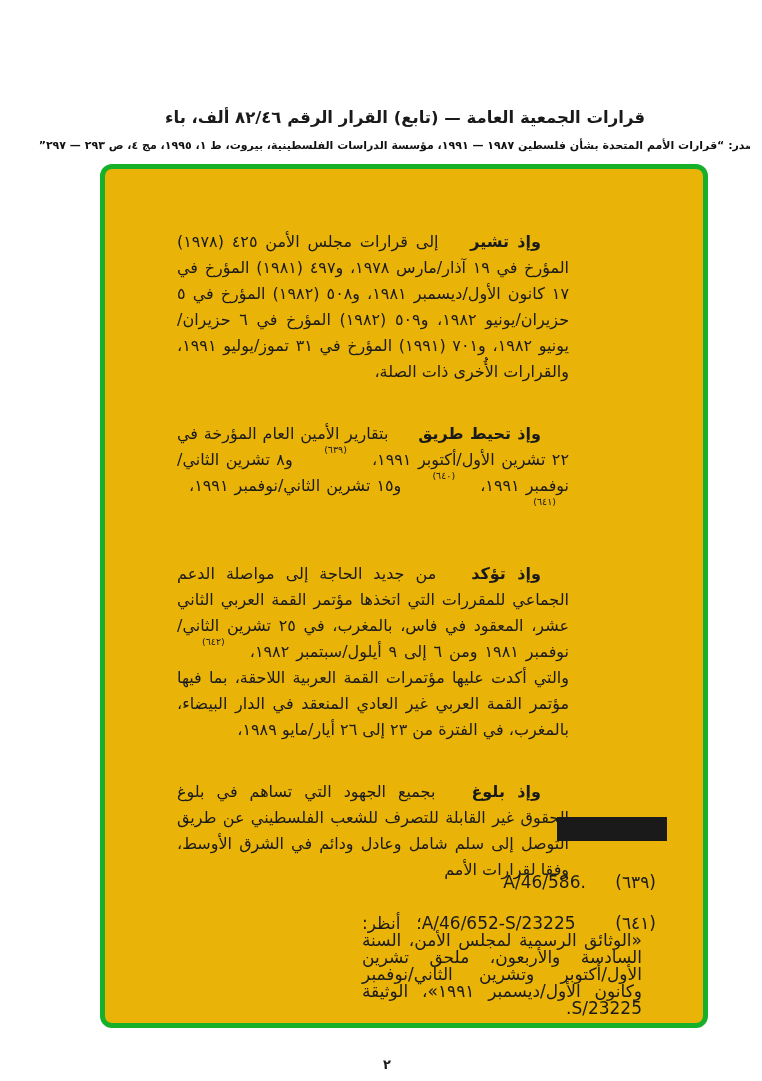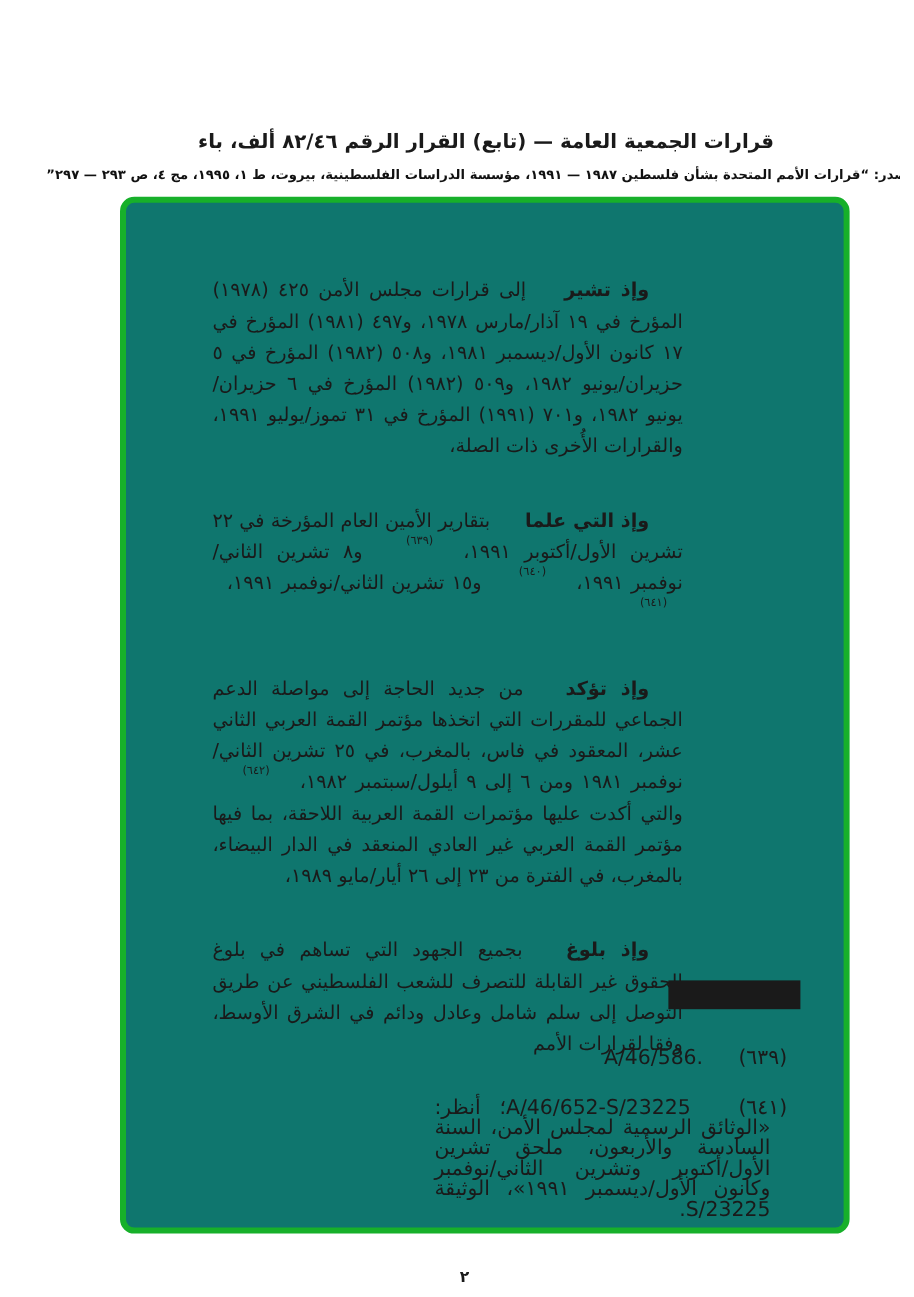--- a/index.html
+++ b/index.html
@@ -39,7 +39,7 @@
     width: 608px; height: 864px;
     border: 5px solid #17b02a;
     border-radius: 12px;
-    background: #0f766e;
+    background: #eab308;
   }
   .body-text {
     position: absolute;

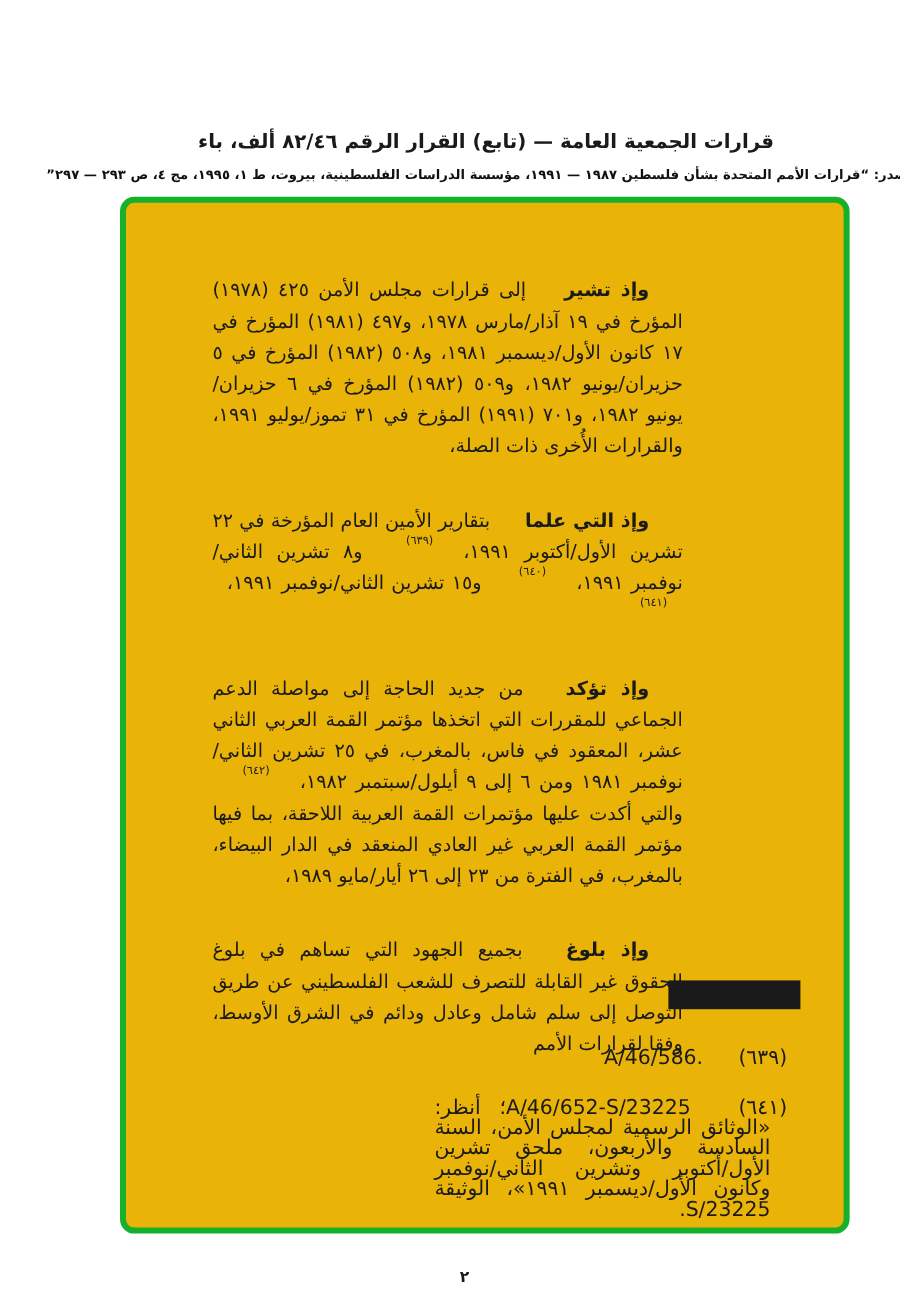--- a/index.html
+++ b/index.html
@@ -97,7 +97,7 @@
 
     <div class="body-text" id="resolution-body">
         <p class="para"><span class="lead">وإذ تشير</span><span> إلى قرارات مجلس الأمن ٤٢٥ (١٩٧٨) المؤرخ في ١٩ آذار/مارس ١٩٧٨، و٤٩٧ (١٩٨١) المؤرخ في ١٧ كانون الأول/ديسمبر ١٩٨١، و٥٠٨ (١٩٨٢) المؤرخ في ٥ حزيران/يونيو ١٩٨٢، و٥٠٩ (١٩٨٢) المؤرخ في ٦ حزيران/يونيو ١٩٨٢، و٧٠١ (١٩٩١) المؤرخ في ٣١ تموز/يوليو ١٩٩١، والقرارات الأُخرى ذات الصلة،</span></p>
-        <p class="para"><span class="lead">وإذ التي علما</span><span> بتقارير الأمين العام المؤرخة في ٢٢ تشرين الأول/أكتوبر ١٩٩١،</span><sup class="fn-ref">(٦٣٩)</sup><span> و٨ تشرين الثاني/نوفمبر ١٩٩١،</span><sup class="fn-ref">(٦٤٠)</sup><span> و١٥ تشرين الثاني/نوفمبر ١٩٩١،</span><sup class="fn-ref">(٦٤١)</sup></p>
+        <p class="para"><span class="lead">وإذ تحيط طريق</span><span> بتقارير الأمين العام المؤرخة في ٢٢ تشرين الأول/أكتوبر ١٩٩١،</span><sup class="fn-ref">(٦٣٩)</sup><span> و٨ تشرين الثاني/نوفمبر ١٩٩١،</span><sup class="fn-ref">(٦٤٠)</sup><span> و١٥ تشرين الثاني/نوفمبر ١٩٩١،</span><sup class="fn-ref">(٦٤١)</sup></p>
         <p class="para"><span class="lead">وإذ تؤكد</span><span> من جديد الحاجة إلى مواصلة الدعم الجماعي للمقررات التي اتخذها مؤتمر القمة العربي الثاني عشر، المعقود في فاس، بالمغرب، في ٢٥ تشرين الثاني/نوفمبر ١٩٨١ ومن ٦ إلى ٩ أيلول/سبتمبر ١٩٨٢،</span><sup class="fn-ref">(٦٤٢)</sup><span> والتي أكدت عليها مؤتمرات القمة العربية اللاحقة، بما فيها مؤتمر القمة العربي غير العادي المنعقد في الدار البيضاء، بالمغرب، في الفترة من ٢٣ إلى ٢٦ أيار/مايو ١٩٨٩،</span></p>
         <p class="para"><span class="lead">وإذ بلوغ</span><span> بجميع الجهود التي تساهم في بلوغ الحقوق غير القابلة للتصرف للشعب الفلسطيني عن طريق التوصل إلى سلم شامل وعادل ودائم في الشرق الأوسط، وفقا لقرارات الأمم</span></p>
       </div>

